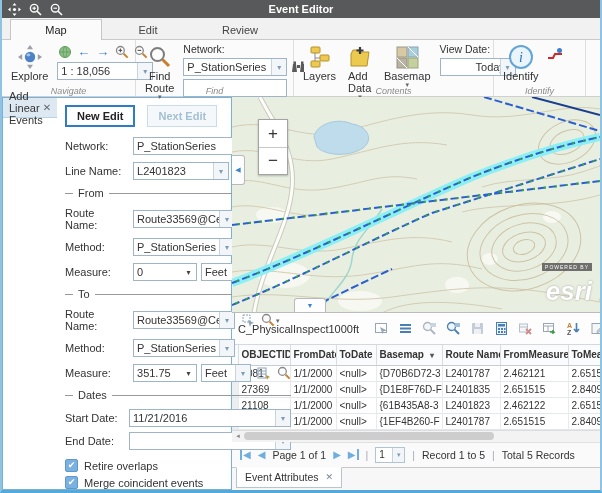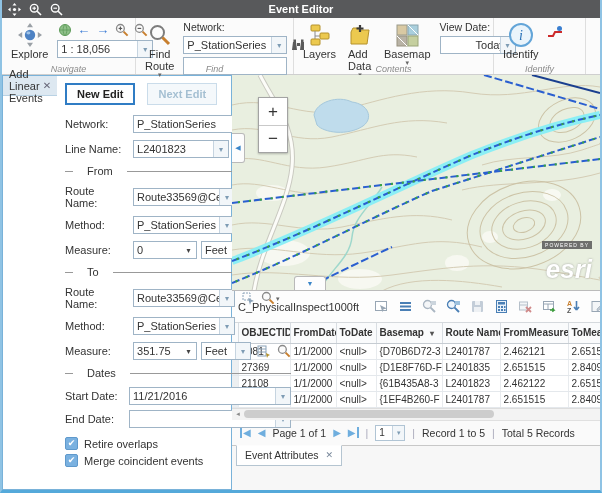--- a/index.html
+++ b/index.html
@@ -143,6 +143,11 @@
     <div class="tb-title">Event Editor</div>
   </div>
 
+  <div class="tabbar">
+    <div class="rtab active">Map</div>
+    <div class="rtab">Edit</div>
+    <div class="rtab">Review</div>
+  </div>
 
   <div class="ribbon">
 

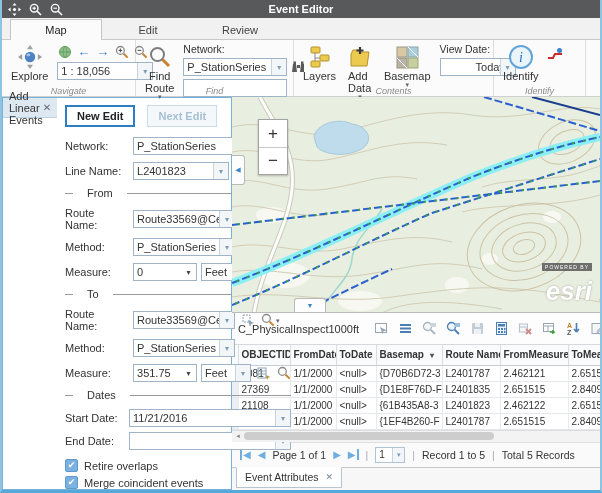--- a/index.html
+++ b/index.html
@@ -52,7 +52,7 @@
   .iconbtn { width:18px; height:18px; display:inline-flex; align-items:center; justify-content:center; flex:0 0 auto; }
   .iconbtn.hl { background:#cfe4f6; border:1px solid #7ab0d8; }
   .magwrap { display:inline-flex; align-items:center; gap:1px; }
-  .fsdiv { display:flex; align-items:center; gap:14px; margin:4px 0 8px 0;justify-content:flex-end; }
+  .fsdiv { display:flex; align-items:center; gap:5px; margin:4px 0 8px 0;justify-content:flex-end; }
   .fsdiv .l1 { width:8px; border-top:1px solid #999; }
   .fsdiv .l2 { flex:1; border-top:1px solid #999; }
   .fsdiv .fst { font-size:11px; color:#333; }

